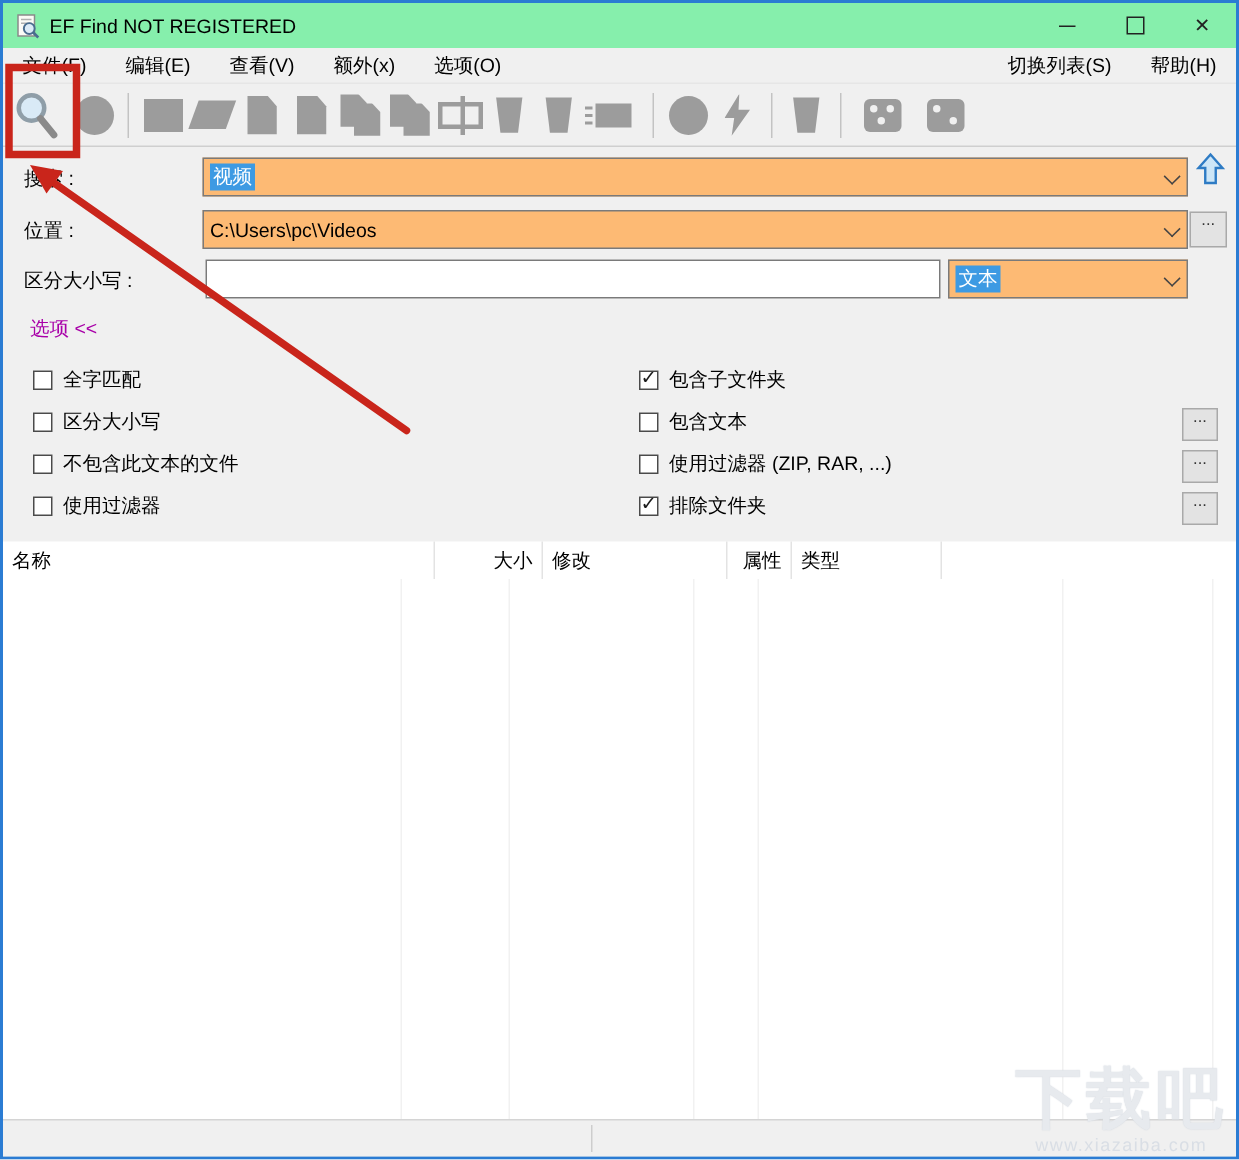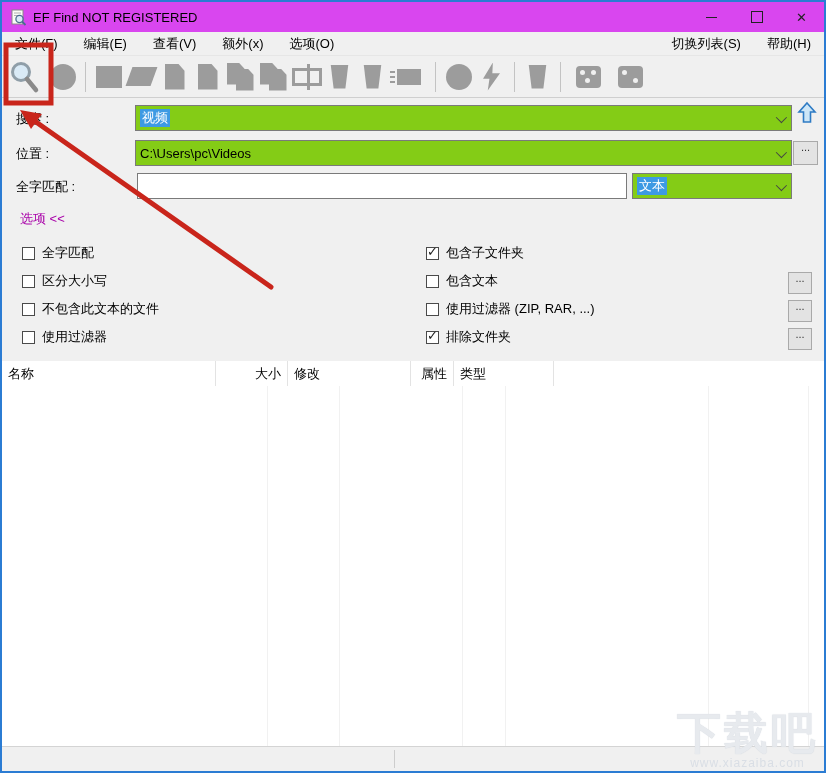--- a/index.html
+++ b/index.html
@@ -6,7 +6,7 @@
   .win{position:relative;width:826px;height:773px;box-sizing:border-box;border:2px solid #2b7cd3;background:#f0f0f0;overflow:hidden;}
 
   
-  .titlebar{position:absolute;left:0;right:0;top:0;height:30px;background:#d946ef;display:flex;align-items:center;}
+  .titlebar{position:absolute;left:0;right:0;top:0;height:30px;background:#86efac;display:flex;align-items:center;}
   .appicon{width:17px;height:17px;margin:0 6px 0 8px;flex:0 0 auto;}
   .title{font-size:13px;color:#000;}
   .wincontrols{margin-left:auto;display:flex;height:100%;}

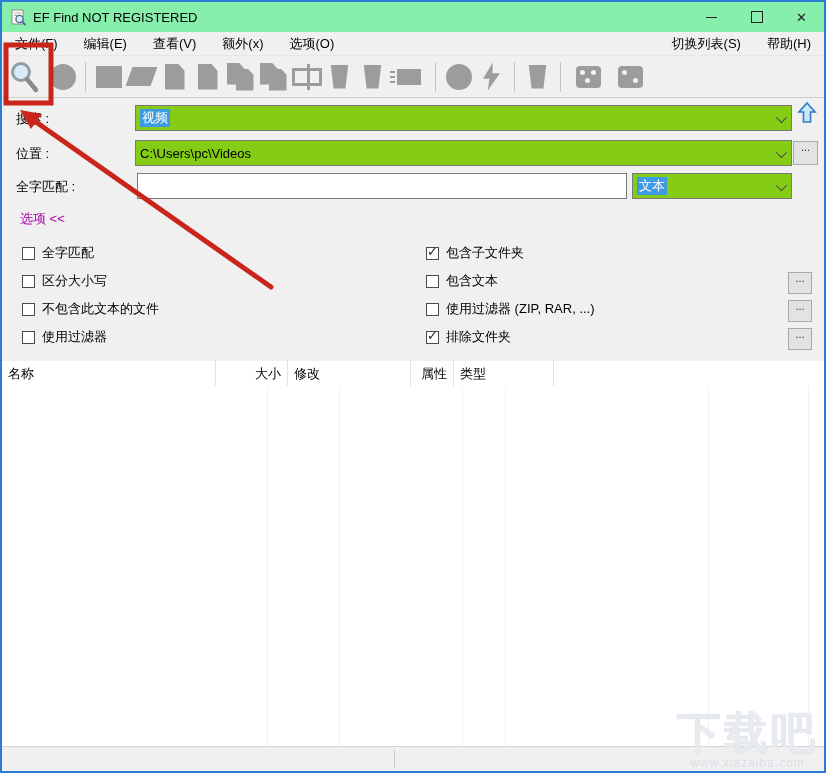--- a/index.html
+++ b/index.html
@@ -45,7 +45,7 @@
   
   .formpanel{position:absolute;left:0;right:0;top:96px;height:263px;background:#f0f0f0;font-size:13px;}
   .flabel{position:absolute;color:#000;}
-  .combo{position:absolute;height:26px;box-sizing:border-box;background:#84cc16;border:1px solid #7a7a7a;display:flex;align-items:center;padding:0 22px 0 4px;}
+  .combo{position:absolute;height:26px;box-sizing:border-box;background:#fdba74;border:1px solid #7a7a7a;display:flex;align-items:center;padding:0 22px 0 4px;}
   .chev{position:absolute;right:7px;top:9px;width:7px;height:7px;border-right:1.4px solid #444;border-bottom:1.4px solid #444;transform:rotate(45deg) translateY(-2px);}
   .sel-chip{background:#3d9ae3;color:#fff;padding:0 2px;}
   .textinput{position:absolute;height:26px;box-sizing:border-box;background:#fff;border:1px solid #7a7a7a;display:flex;align-items:center;padding:0 4px;}

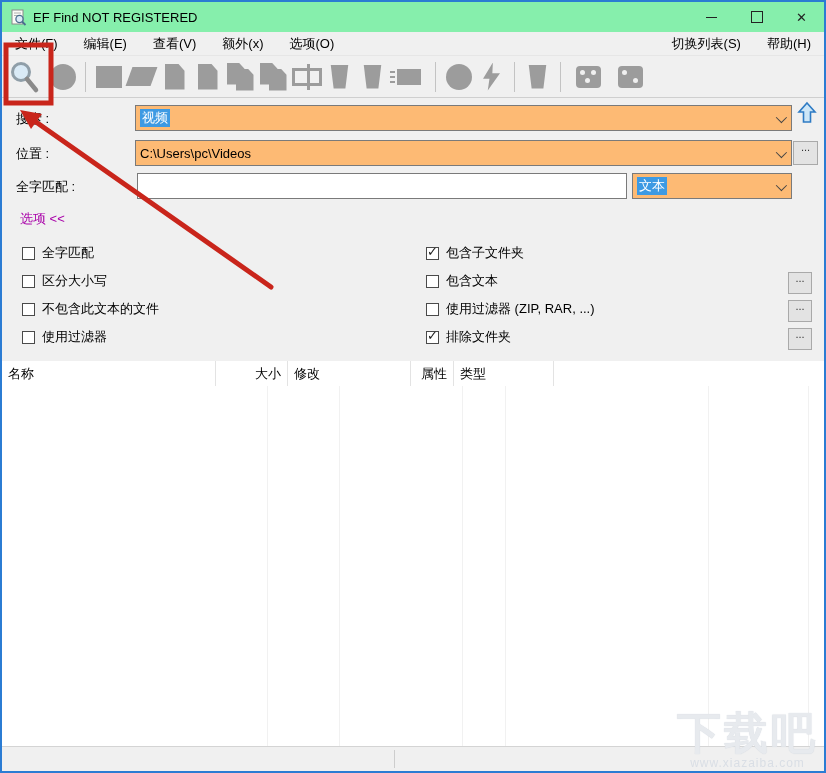--- a/index.html
+++ b/index.html
@@ -206,7 +206,7 @@
     </div>
     <span class="browse-btn" style="left:791px;top:43px;width:25px;height:24px">...</span>
 
-    <span class="flabel" style="left:14px;top:80px">全字匹配 :</span>
+    <span class="flabel" style="left:14px;top:80px">区分大小写 :</span>
     <div class="textinput" style="left:135px;top:75px;width:490px">
       <span></span>
     </div>

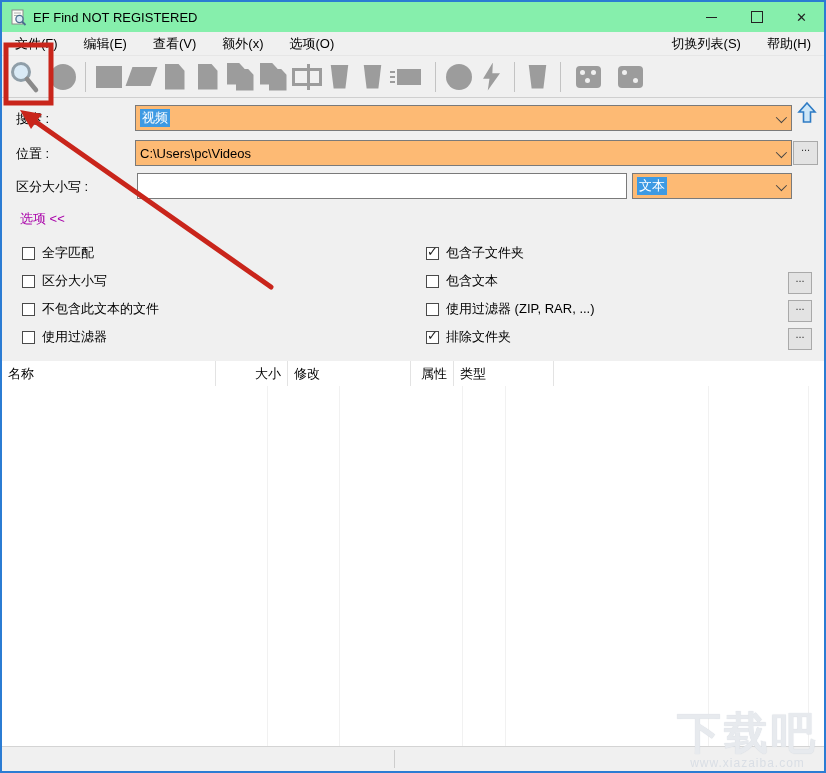--- a/index.html
+++ b/index.html
@@ -261,7 +261,7 @@
   </div>
 
   <div class="theader">
-    <span class="hcell" style="width:214px">名称</span>
+    <span class="hcell" style="width:288px">名称</span>
     <span class="hcell r" style="width:72px">大小</span>
     <span class="hcell" style="width:123px">修改</span>
     <span class="hcell r" style="width:43px">属性</span>

